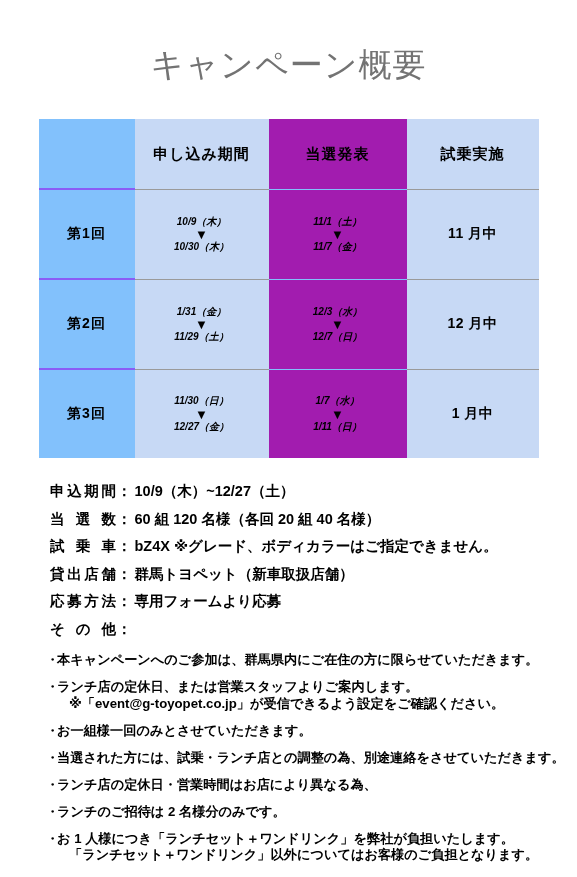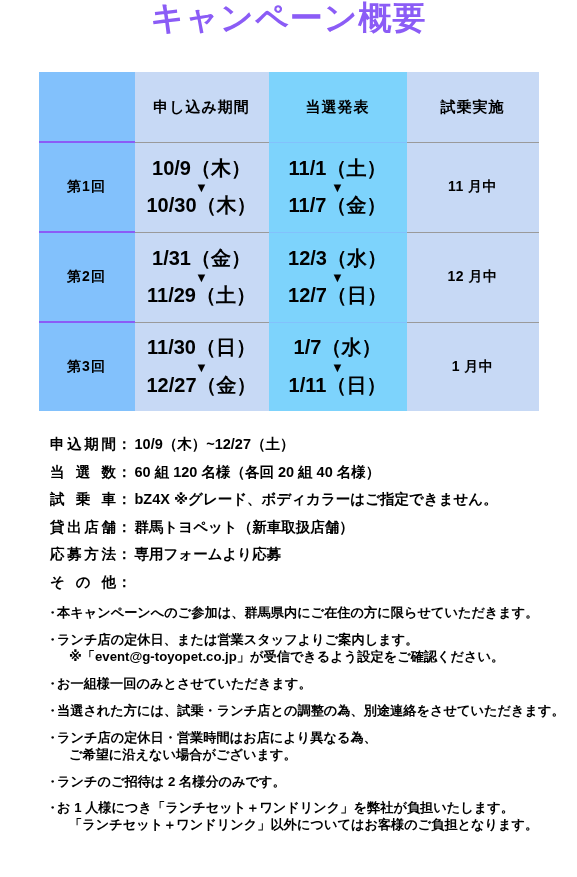--- a/index.html
+++ b/index.html
@@ -27,9 +27,10 @@
   .title {
     text-align: center;
     font-size: 33px;
-    font-weight: bold;
-    color: #8b5cf6;
+    font-weight: normal;
+    color: #737373;
     letter-spacing: 1px;
+    padding-top: 47px;
     line-height: 1.1;
   }
 

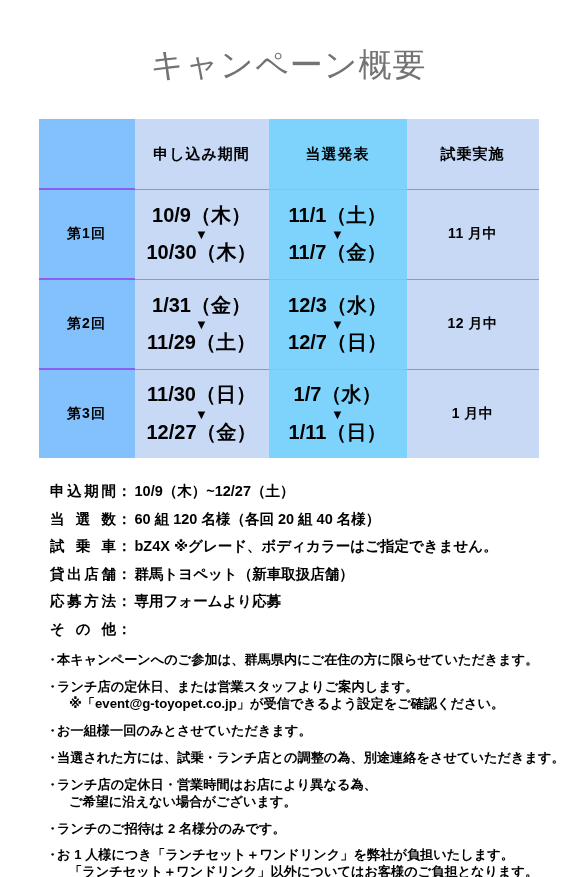--- a/index.html
+++ b/index.html
@@ -67,7 +67,7 @@
     border-right: 2px solid #8a8a8a;
   }
   .cell-apply  { background: #c7d9f5; }
-  .cell-announce { background: #7dd3fc; }
+  .cell-announce { background: #a21caf; }
   .cell-drive  { background: #c7d9f5; }
 
   tr.head td { height: 69px; font-size: 15px; letter-spacing: 1px; }

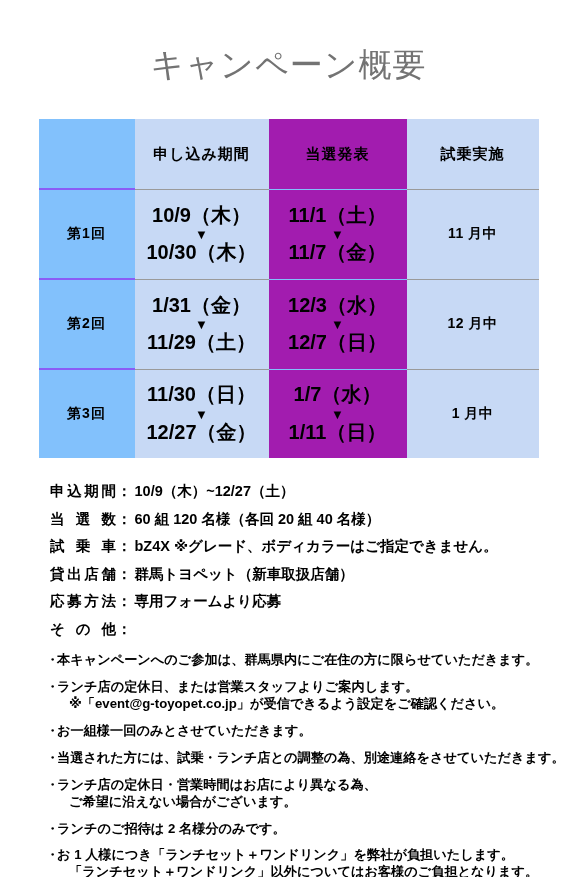--- a/index.html
+++ b/index.html
@@ -87,7 +87,8 @@
   .range {
     display: block;
     line-height: 1.18;
-    font-size: 20px;
+    font-size: 10px;
+    font-style: italic;
   }
   .arrow {
     display: block;

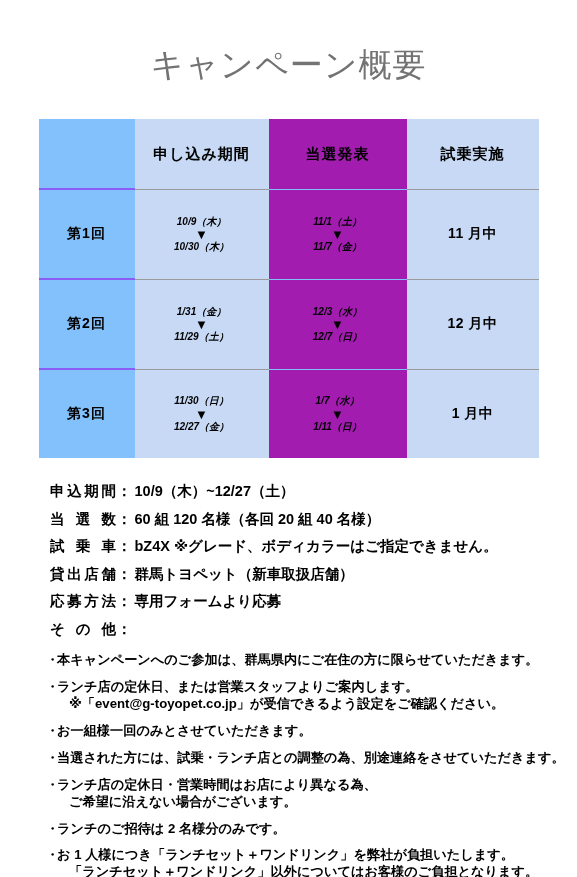--- a/index.html
+++ b/index.html
@@ -322,7 +322,6 @@
         <span class="note-bullet">・</span>
         <span class="note-body">
           <span class="note-line">ランチ店の定休日・営業時間はお店により異なる為、</span>
-          <span class="note-line indent">ご希望に沿えない場合がございます。</span>
         </span>
       </div>
       <div class="note-item">

